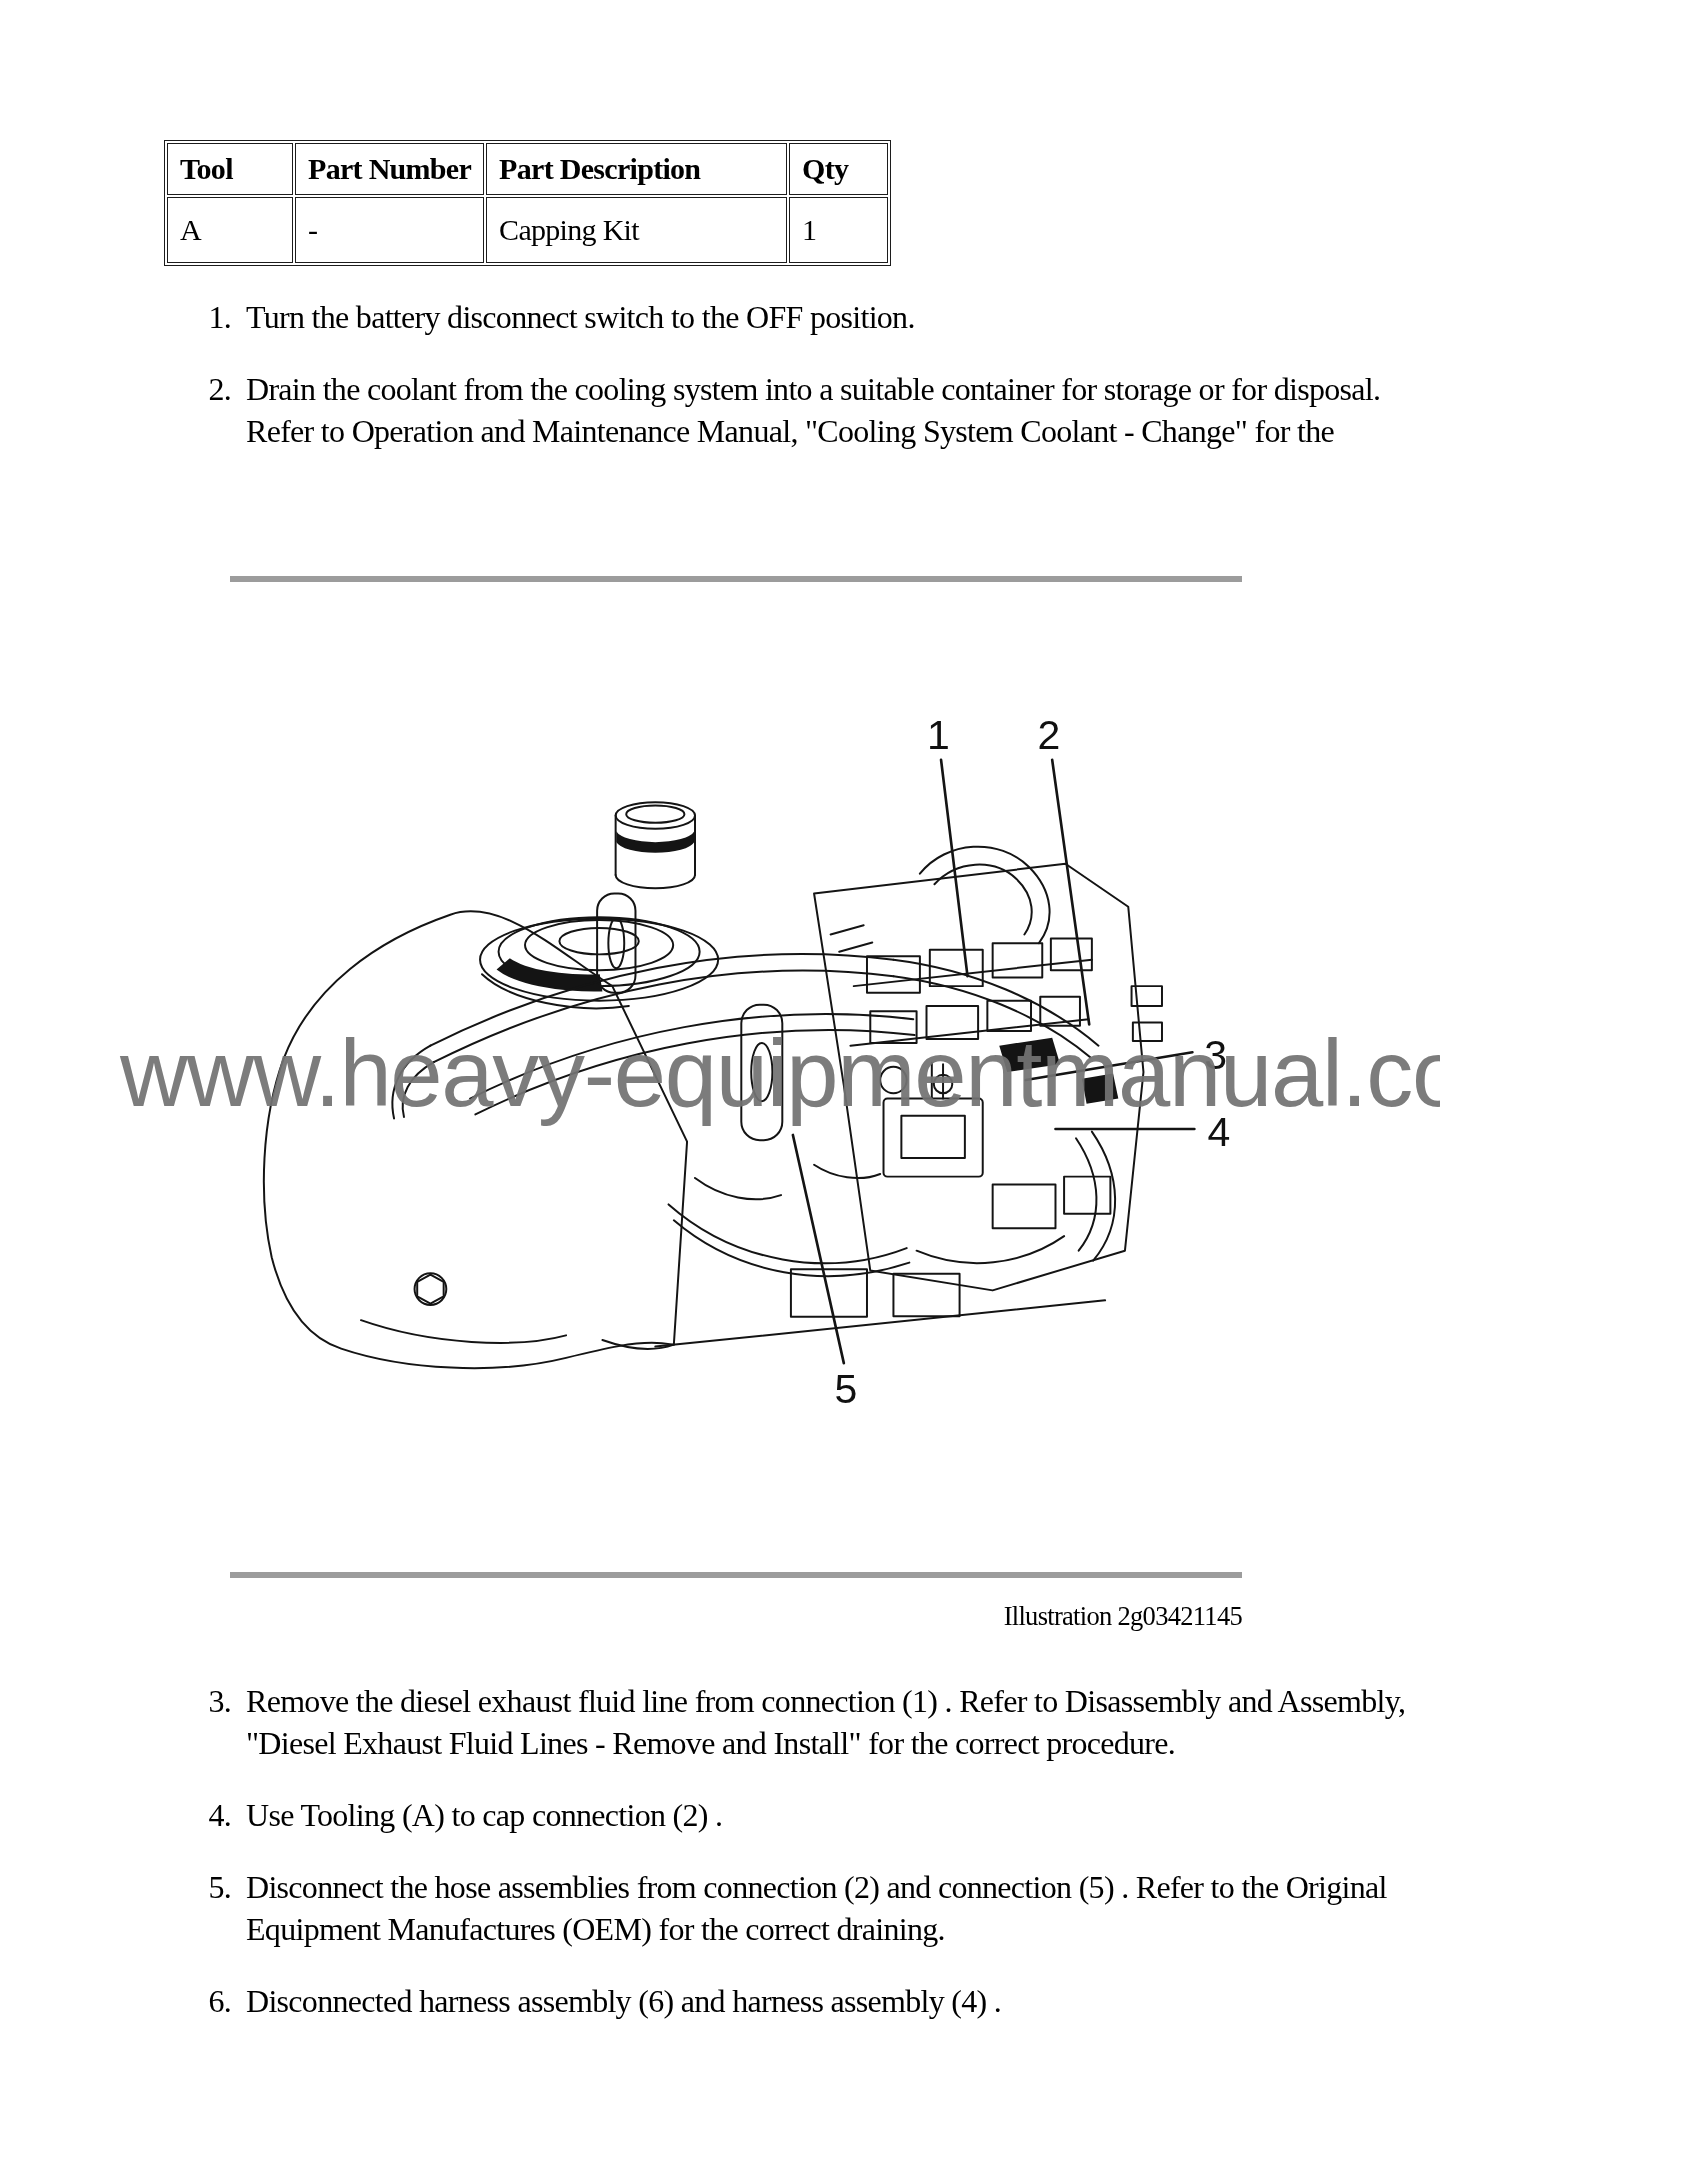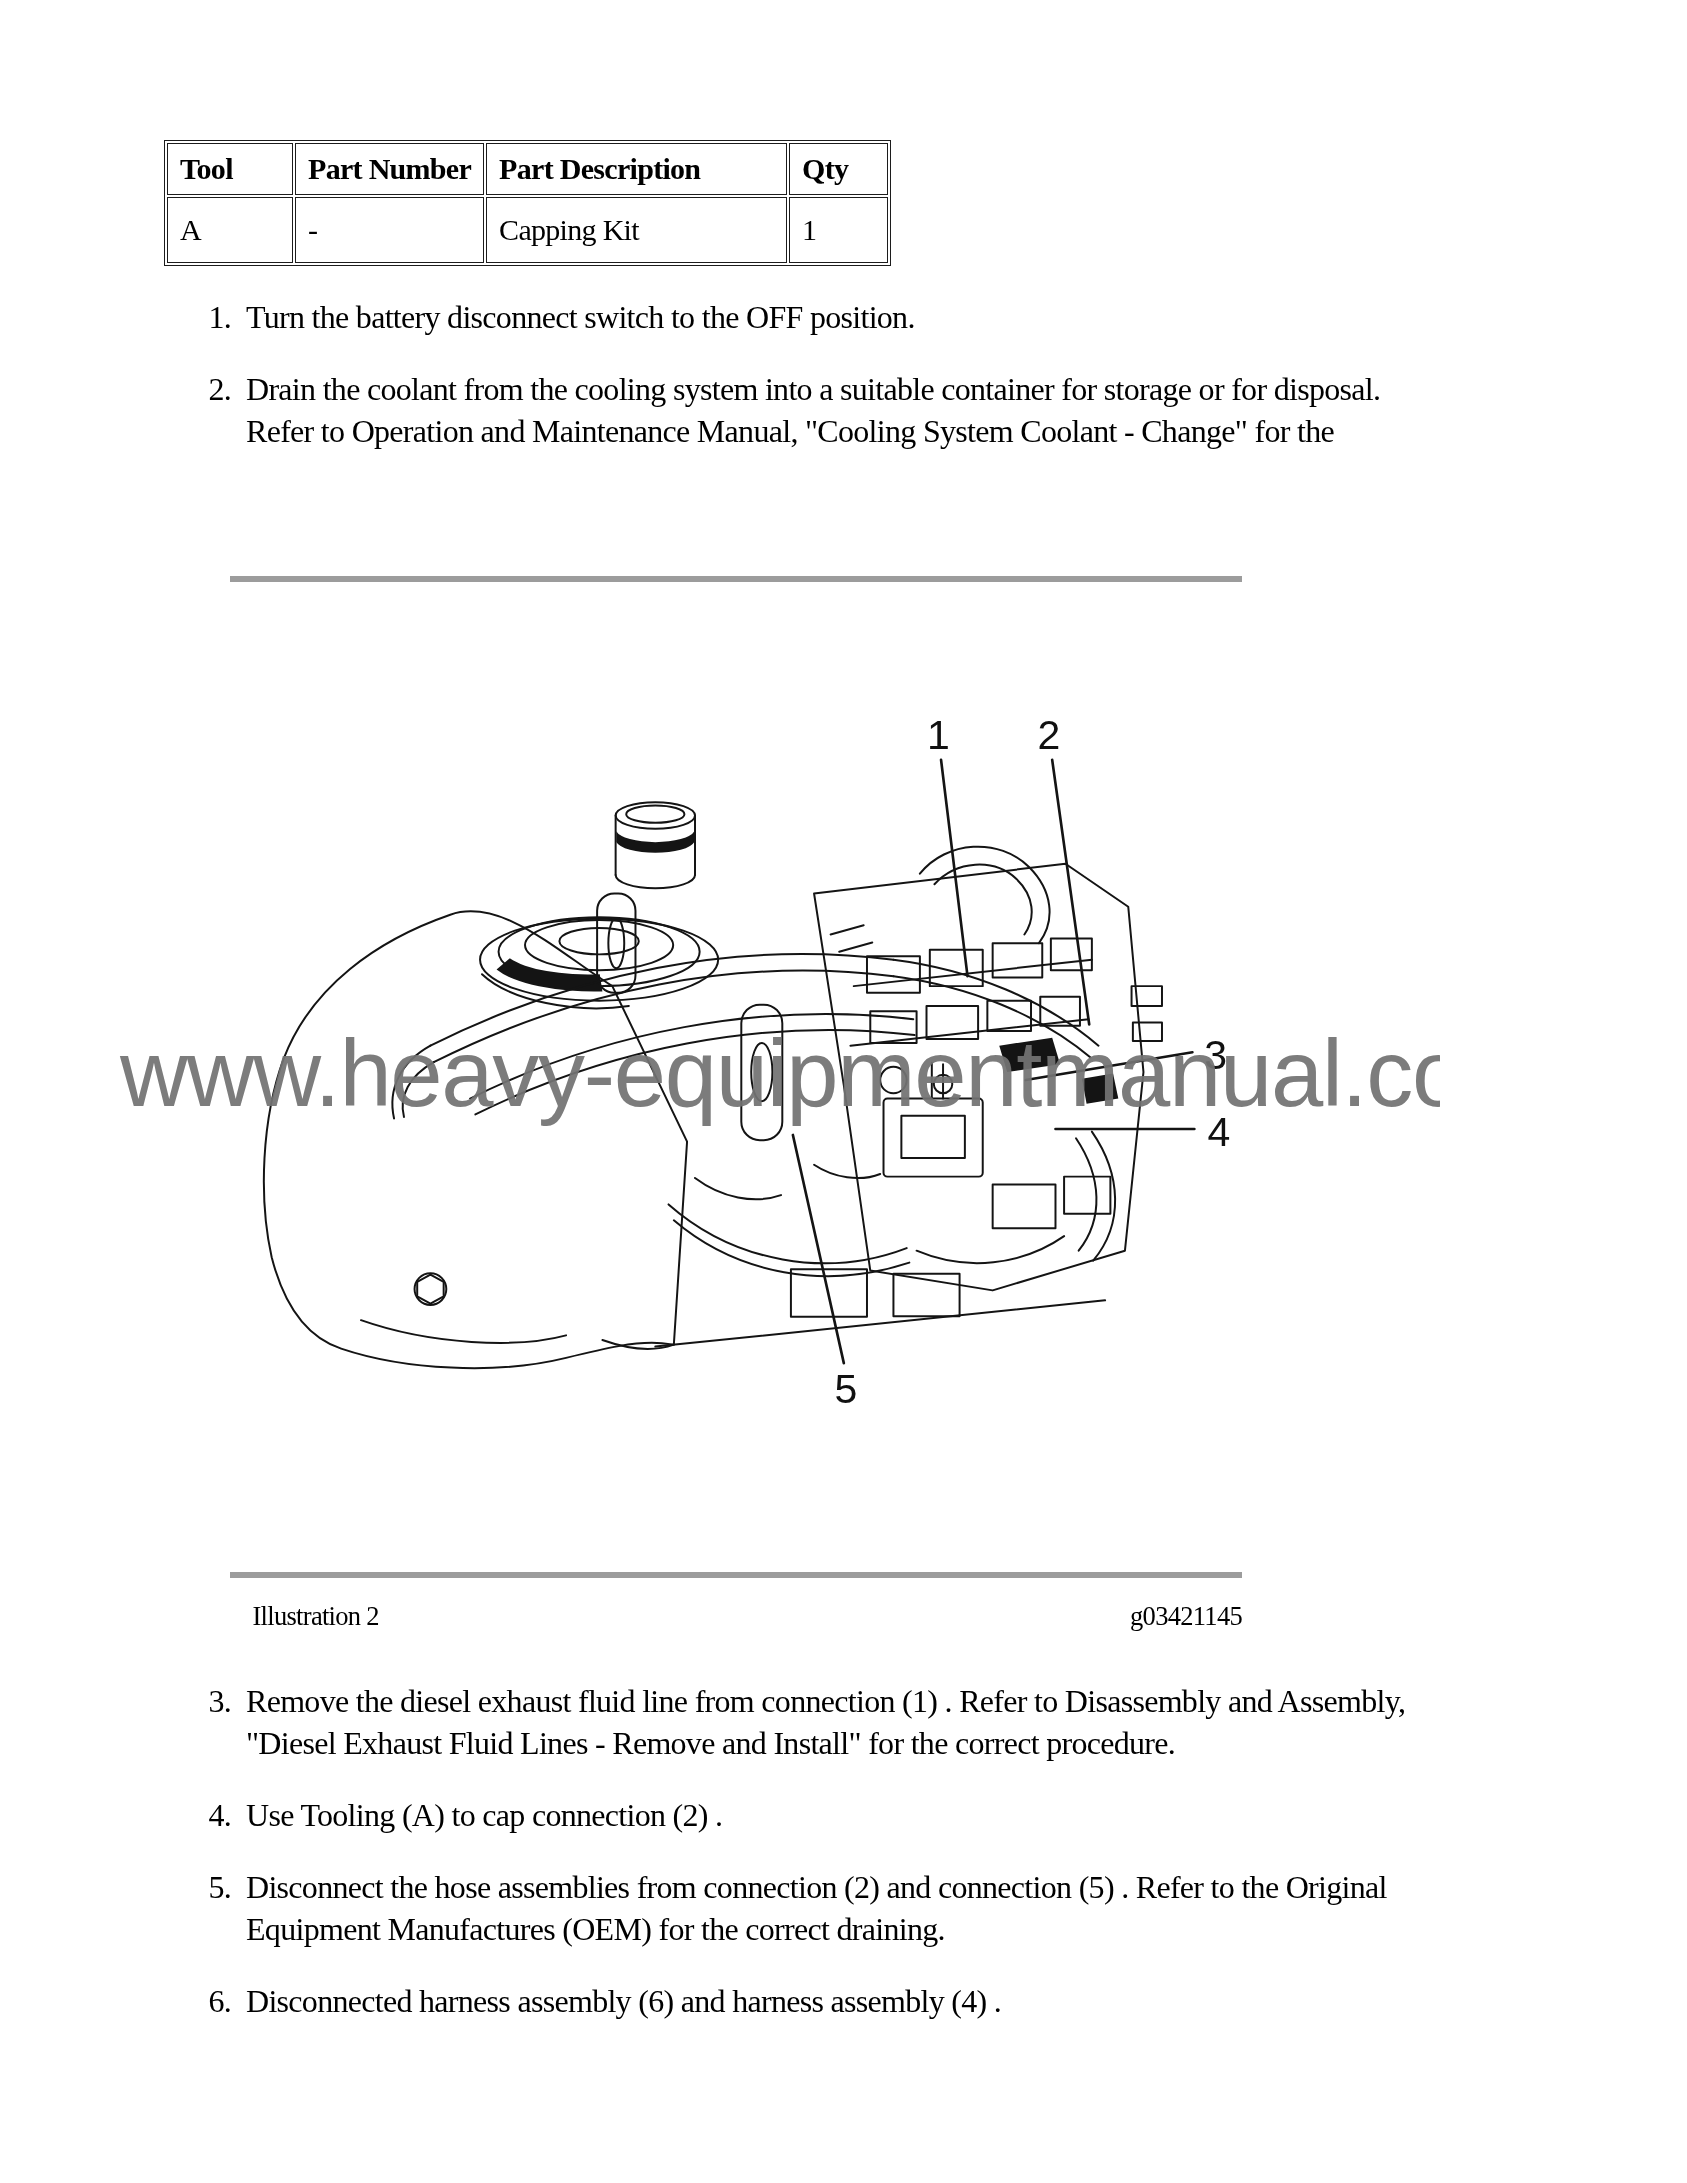--- a/index.html
+++ b/index.html
@@ -41,7 +41,7 @@
   .hrule-bottom{top:1572px;}
   .caption-row{
     position:absolute;left:230px;top:1601px;width:1012px;
-    display:flex;justify-content:space-between;font-size:26.5px;letter-spacing:-0.7px;
+    display:flex;justify-content:flex-end;font-size:26.5px;letter-spacing:-0.7px;
   }
   .caption-left{padding-left:22.5px;}
 

